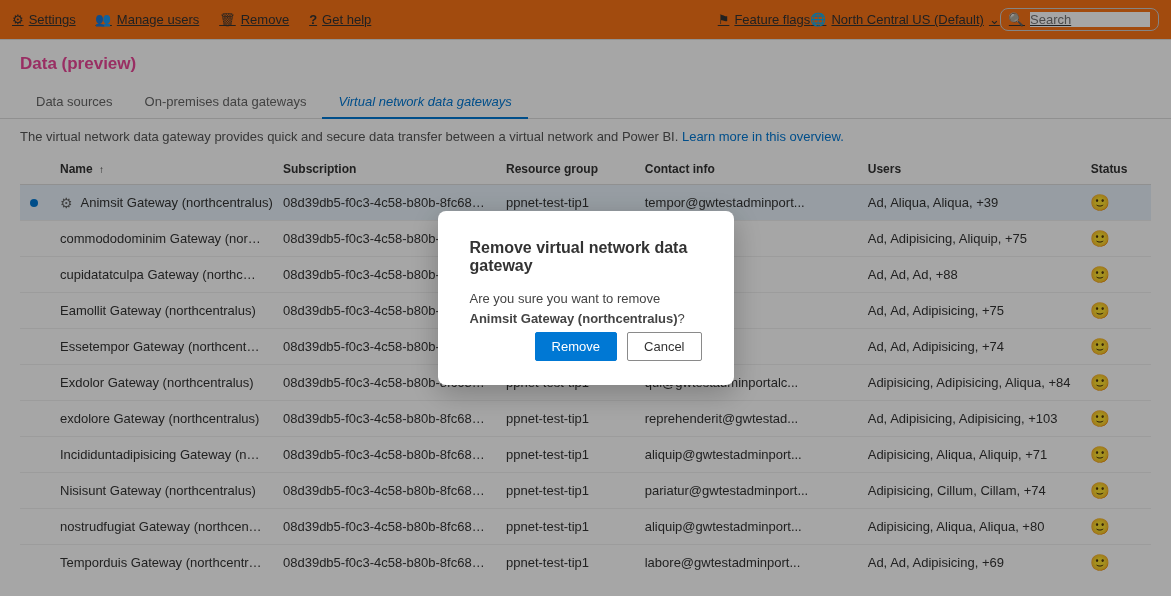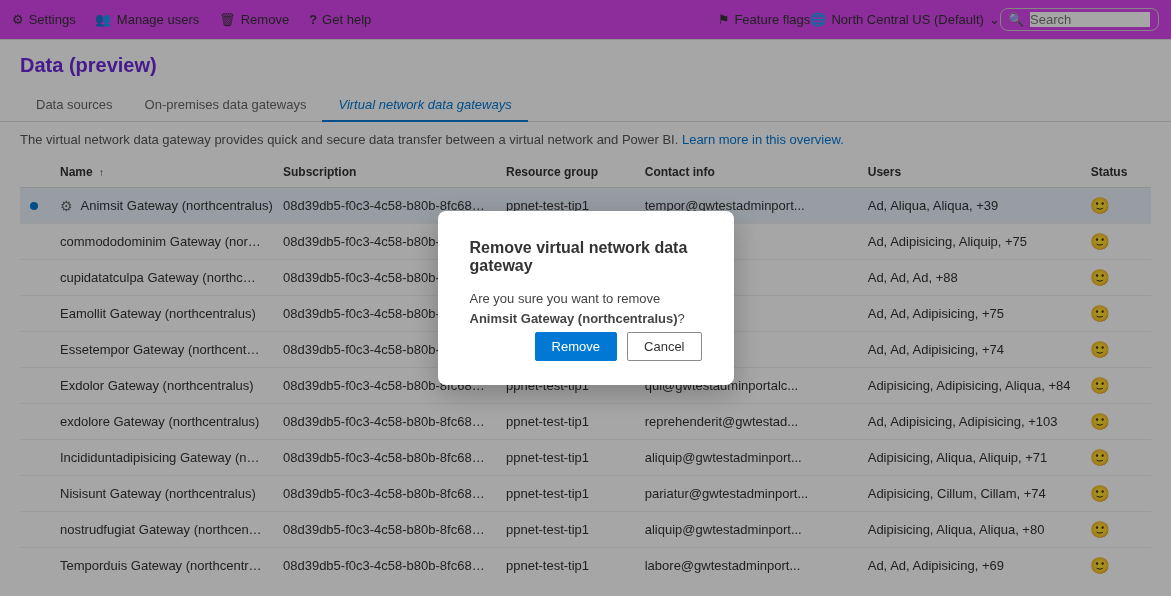--- a/index.html
+++ b/index.html
@@ -8,7 +8,7 @@
     
     .top-nav {
       display: flex; align-items: center; justify-content: space-between;
-      height: 40px; padding: 0 12px; background: #d946ef; border-bottom: 1px solid #e0e0e0;
+      height: 40px; padding: 0 12px; background: #f97316; border-bottom: 1px solid #e0e0e0; text-decoration: underline;
     }
     .top-nav-left { display: flex; align-items: center; gap: 20px; }
     .top-nav-item { display: flex; align-items: center; gap: 5px; font-size: 13px; color: #333; cursor: pointer; }

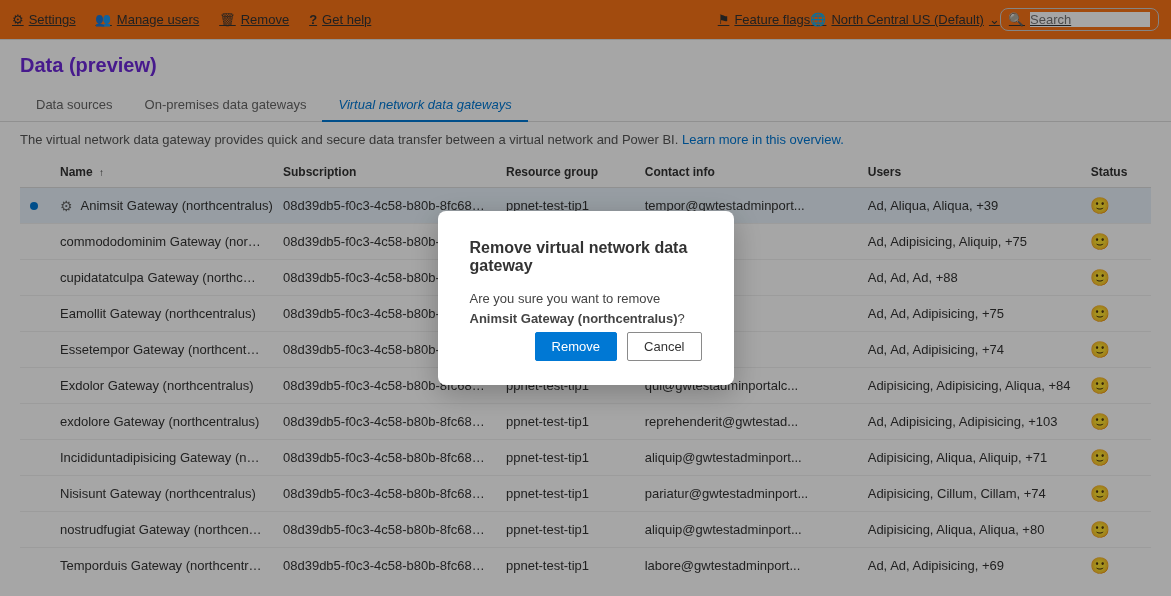--- a/index.html
+++ b/index.html
@@ -18,7 +18,7 @@
 
     
     .page-header { padding: 14px 20px 0 20px; }
-    .page-title { font-size: 20px; font-weight: 600; color: #6d28d9; margin-bottom: 12px; }
+    .page-title { font-size: 17px; font-weight: 600; color: #ec4899; margin-bottom: 12px; }
 
     
     .tabs { display: flex; border-bottom: 1px solid #ddd; padding: 0 20px; align-items: flex-end; }

